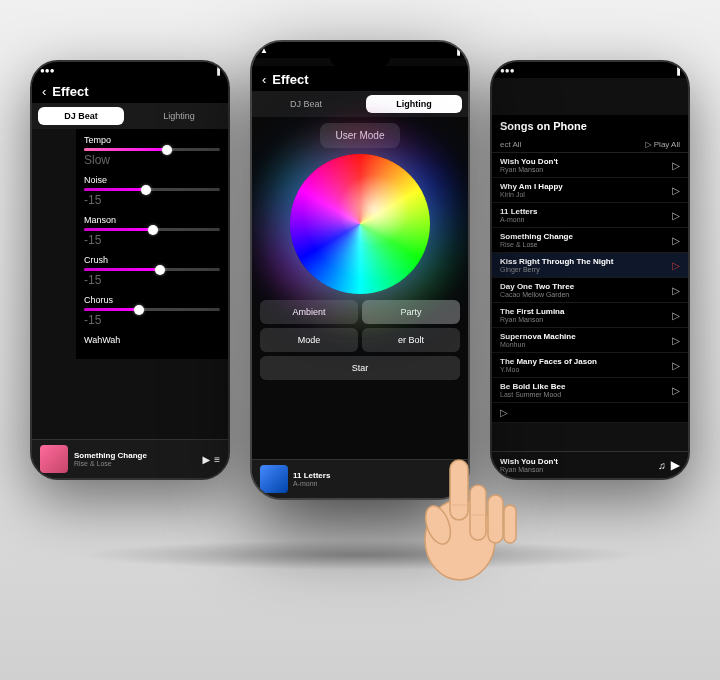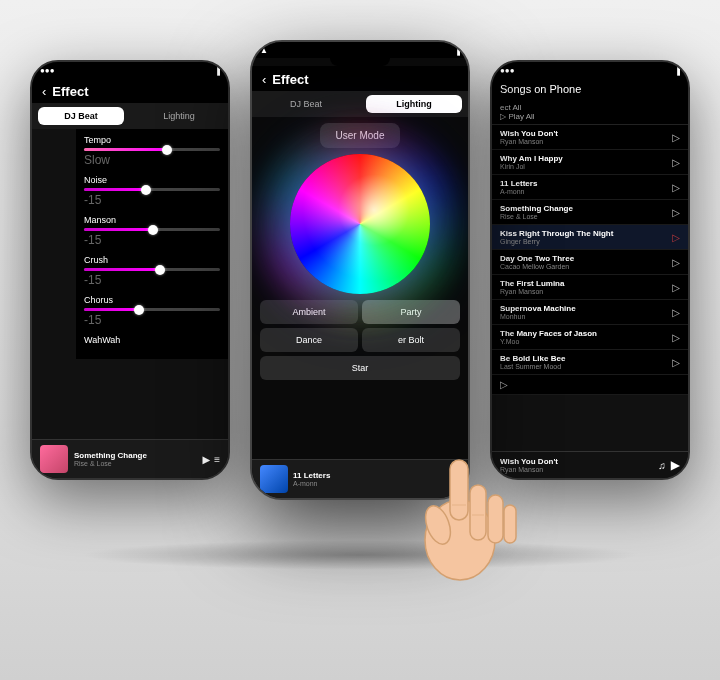--- a/index.html
+++ b/index.html
@@ -312,8 +312,9 @@
       background: #000;
       color: #fff;
       font-size: 11px;
-      font-weight: normal;
+      font-weight: bold;
       padding: 5px 8px;
+      margin-top: 37px;
     }
     .songs-controls {
       display: flex;

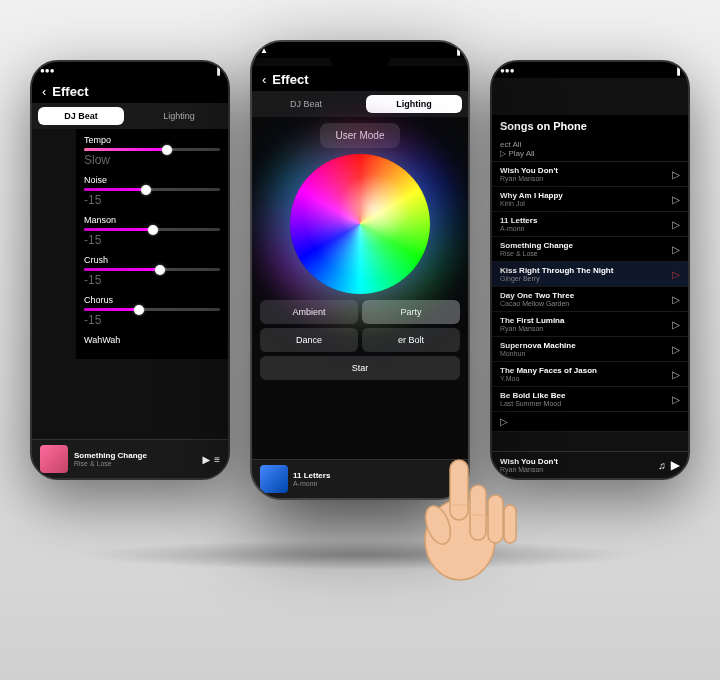--- a/index.html
+++ b/index.html
@@ -322,7 +322,6 @@
       padding: 3px 8px;
       background: #000;
       border-bottom: 1px solid #222;
-      flex-direction: column;
     }
     .songs-controls span {
       color: #aaa;

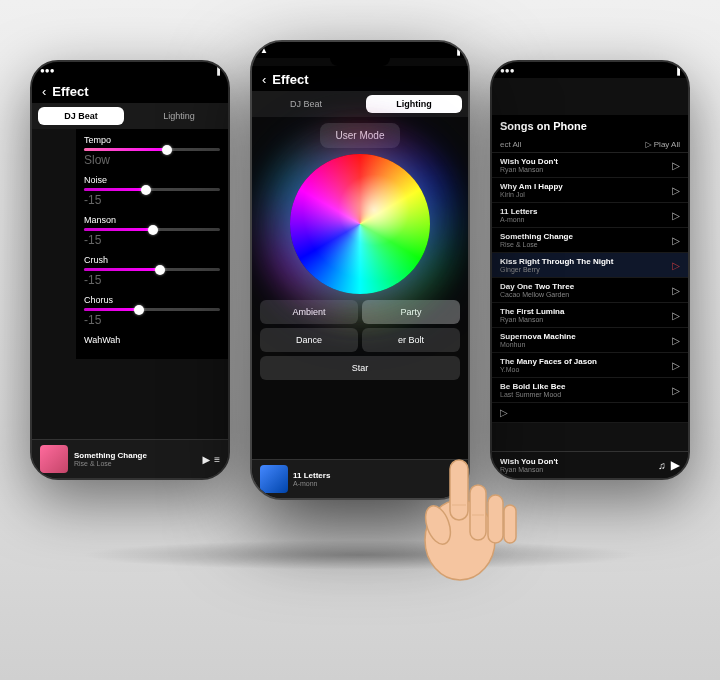--- a/index.html
+++ b/index.html
@@ -524,7 +524,7 @@
         <button class="light-btn active">Party</button>
       </div>
       <div class="light-row">
-        <button class="light-btn">Dance</button>
+        <button class="light-btn">Mode</button>
         <button class="light-btn">er Bolt</button>
       </div>
       <div class="light-row">

